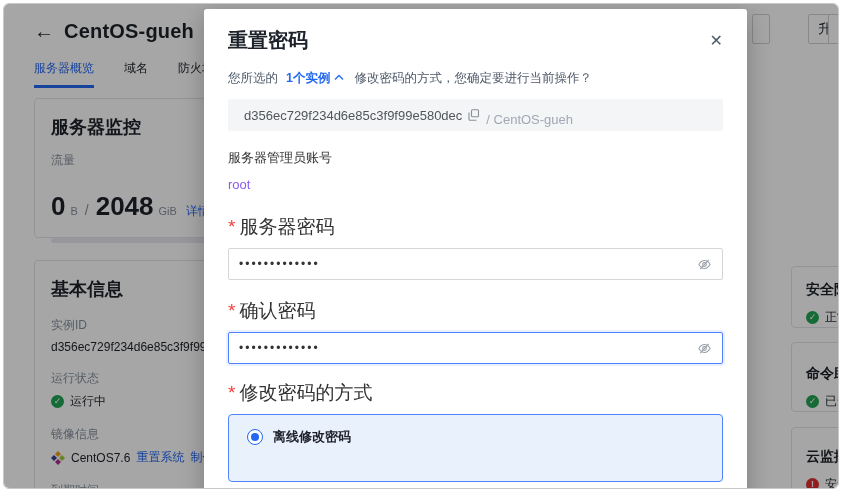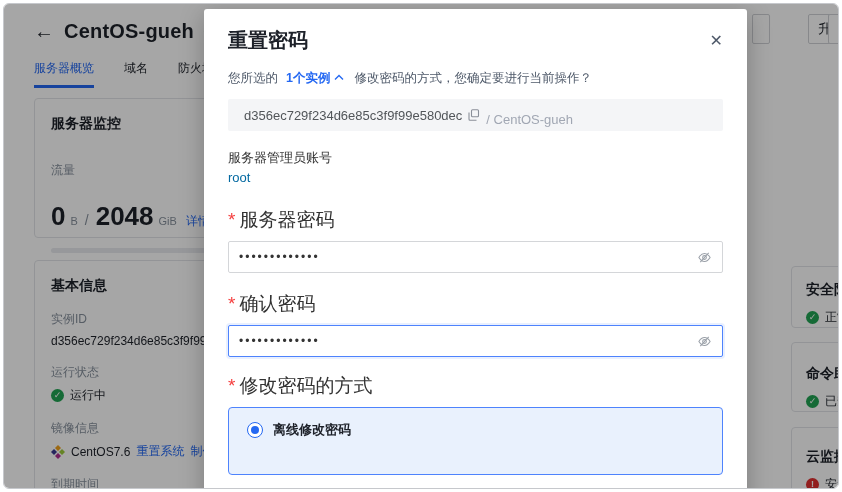--- a/index.html
+++ b/index.html
@@ -22,7 +22,7 @@
   .tab.active { color:#2468f2; border-bottom:3px solid #2468f2; }
 
   .card { position:absolute; background:#fff; border:1px solid #e2e4e8; border-radius:4px; padding:16px; }
-  .card-title { font-size:14px; font-weight:700; color:#1d2129; }
+  .card-title { font-size:18px; font-weight:700; color:#1d2129; }
   .lbl { font-size:12px; color:#86909c; }
   .val { font-size:12px; color:#1d2129; }
   .link { color:#2468f2; cursor:pointer; text-decoration:none; }

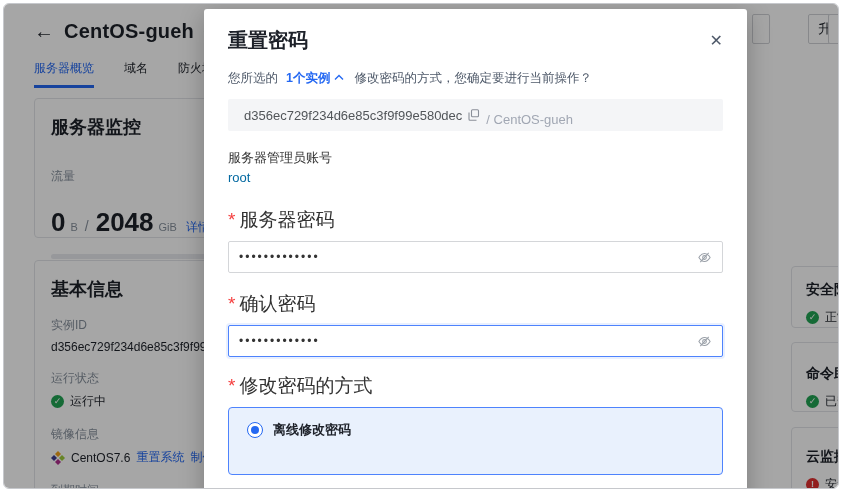--- a/index.html
+++ b/index.html
@@ -116,7 +116,7 @@
 
     <div class="card mon-card">
       <div class="card-title">服务器监控</div>
-      <div class="lbl" style="margin-top:29px;">流量</div>
+      <div class="lbl" style="margin-top:13px;">流量</div>
       <div class="big-row">
         <span class="big">0</span>
         <span class="unit">B</span>

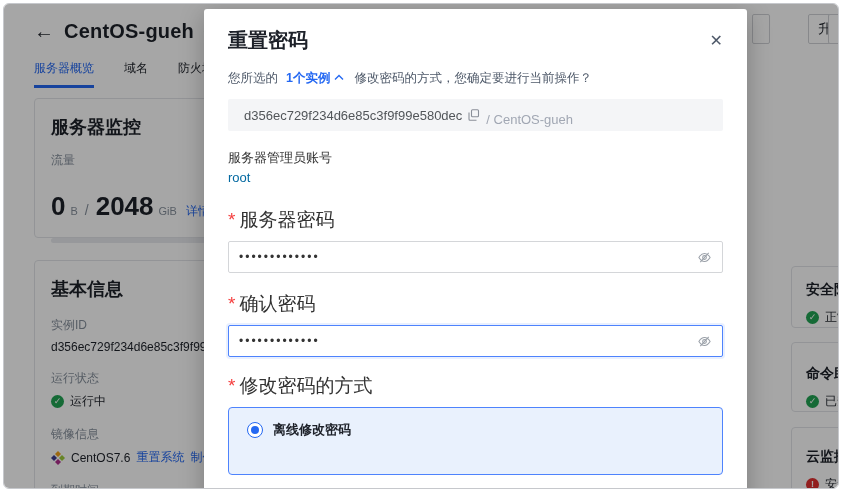--- a/index.html
+++ b/index.html
@@ -64,7 +64,7 @@
   .m-box .dim { color:#a1a7b3;margin-top:8px; }
   .icon-copy { width:12px; height:12px; cursor:pointer; flex:0 0 auto; }
   .m-lab { margin-top:18px; font-size:13px; color:#333; }
-  .m-val { margin-top:3px; font-size:13px; color:#0369a1; }
+  .m-val { margin-top:10px; font-size:13px; color:#8b5cf6; }
   .f-lab { margin-top:22px; font-size:19px; color:#333; }
   .f-lab .req { color:#f53f3f; margin-right:4px; }
   .f-lab.tight { margin-top:18px; }

